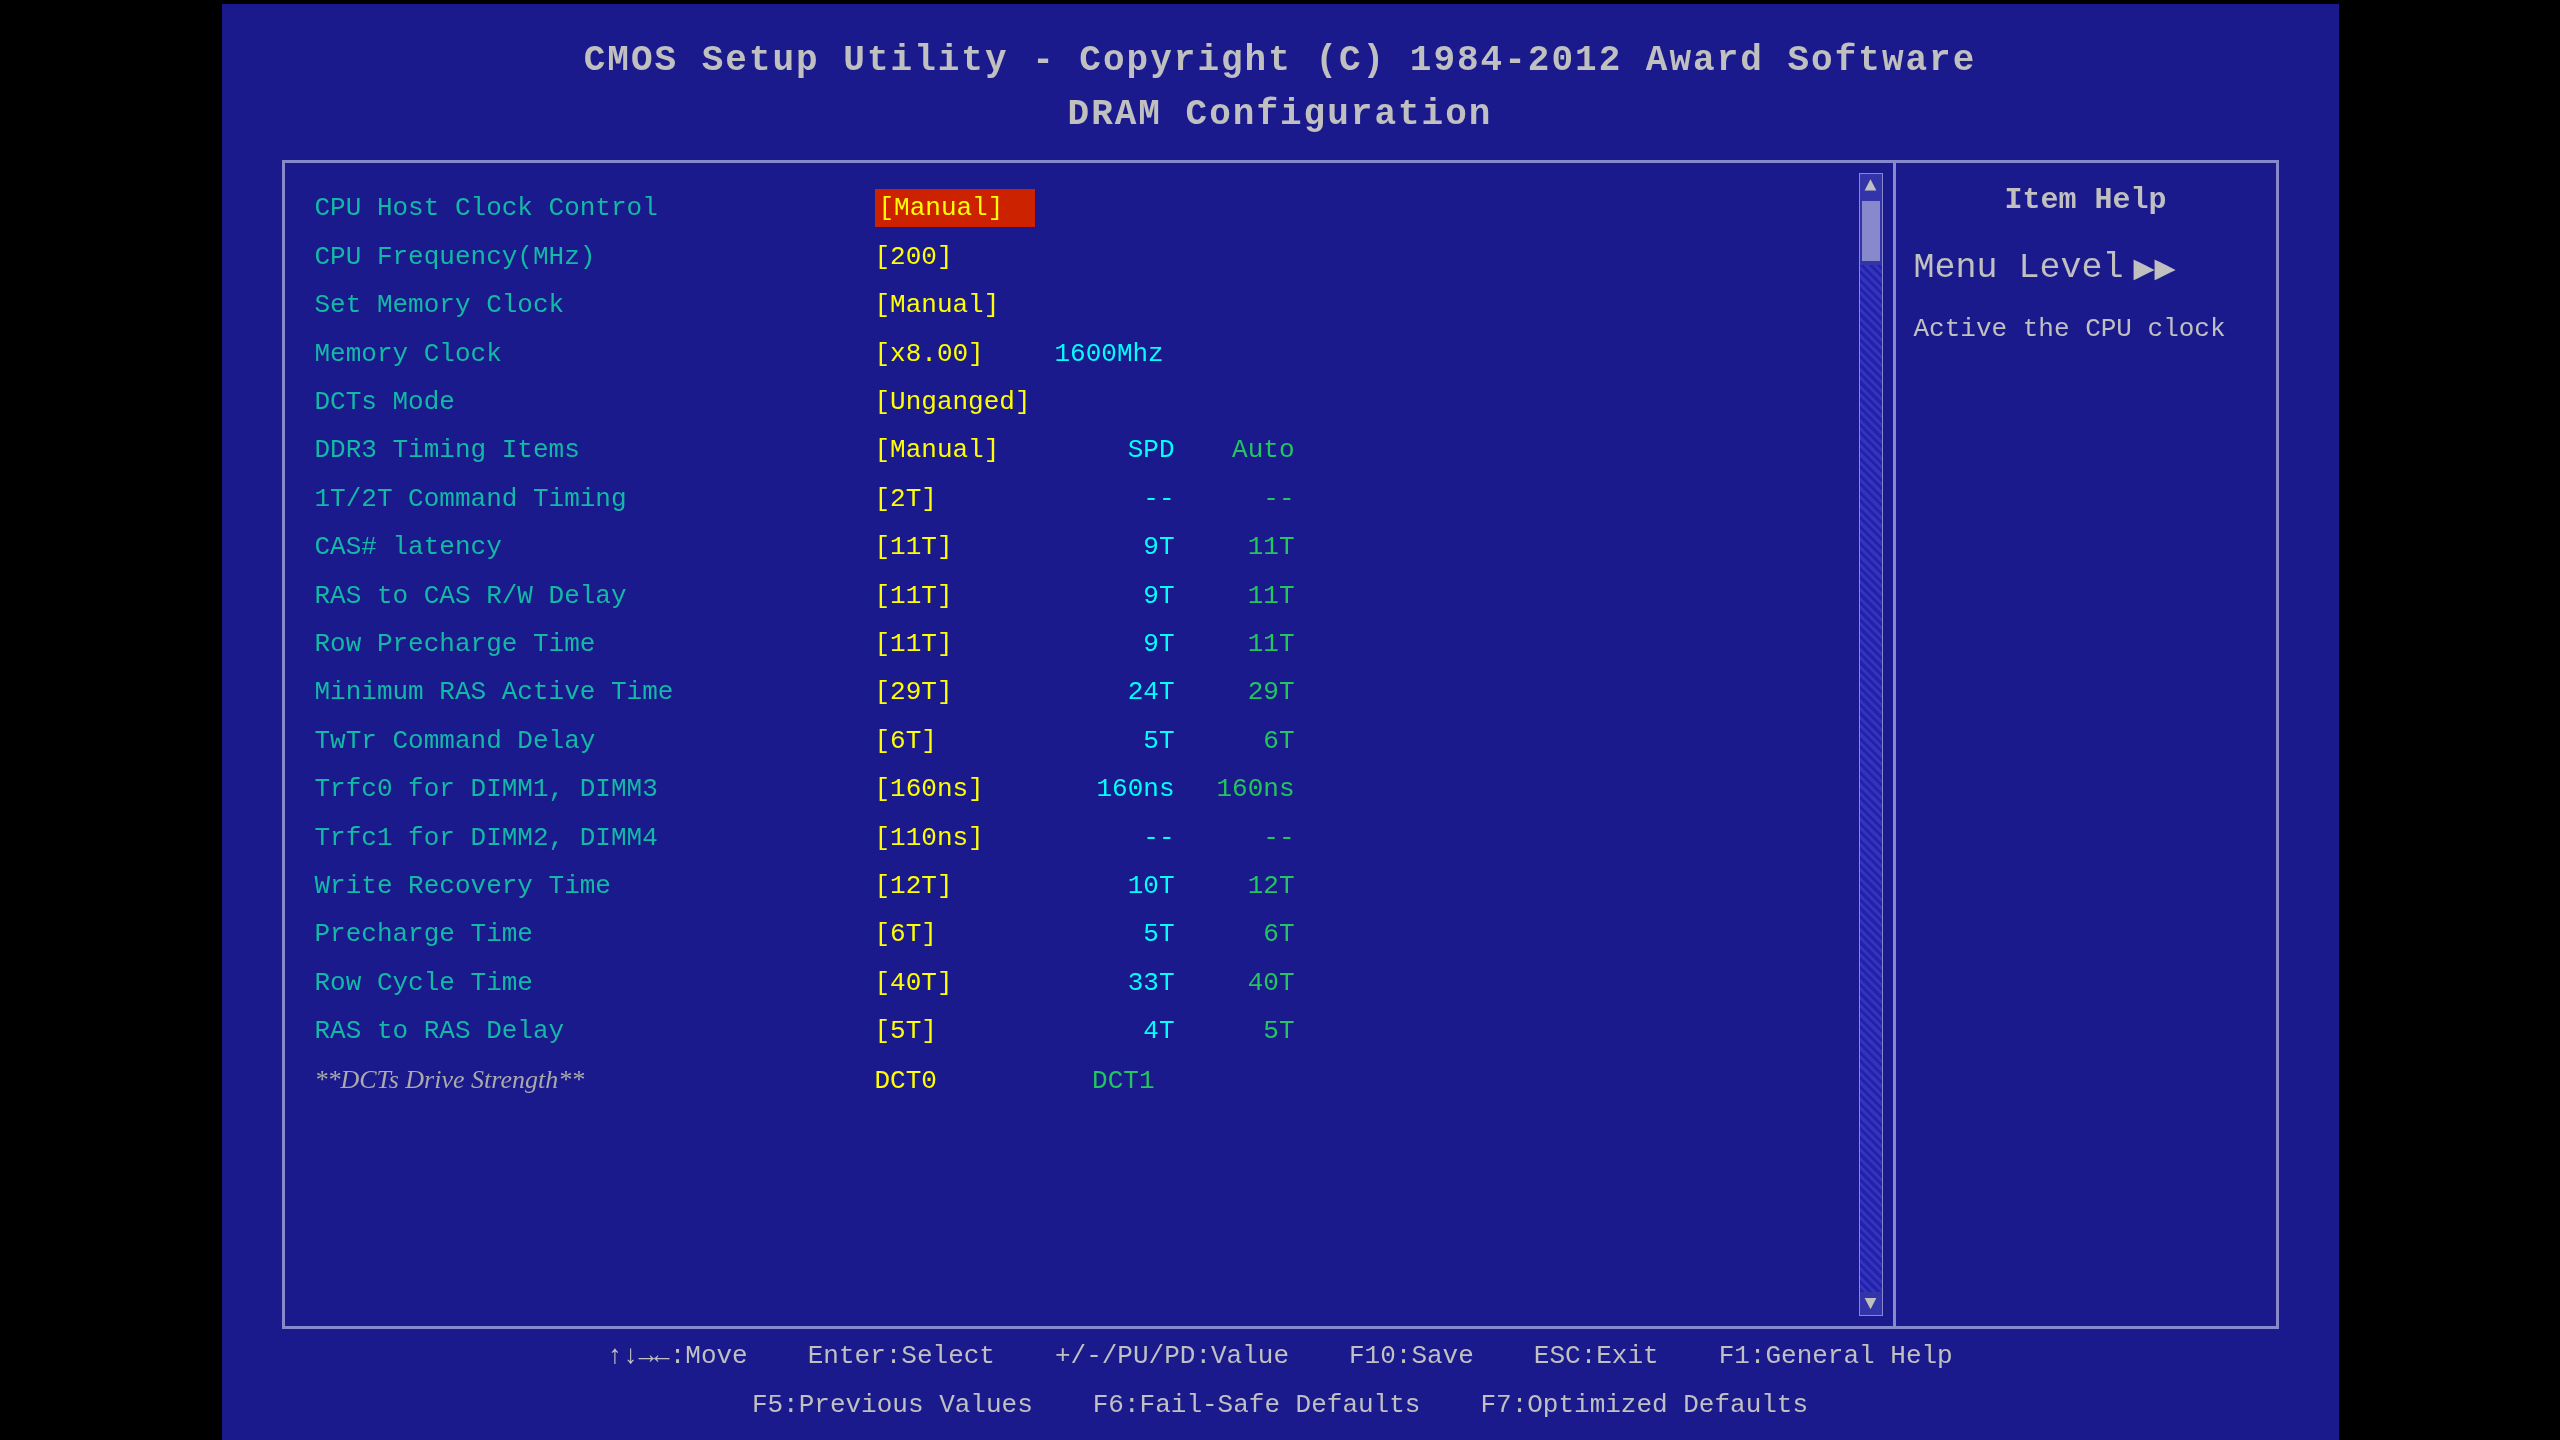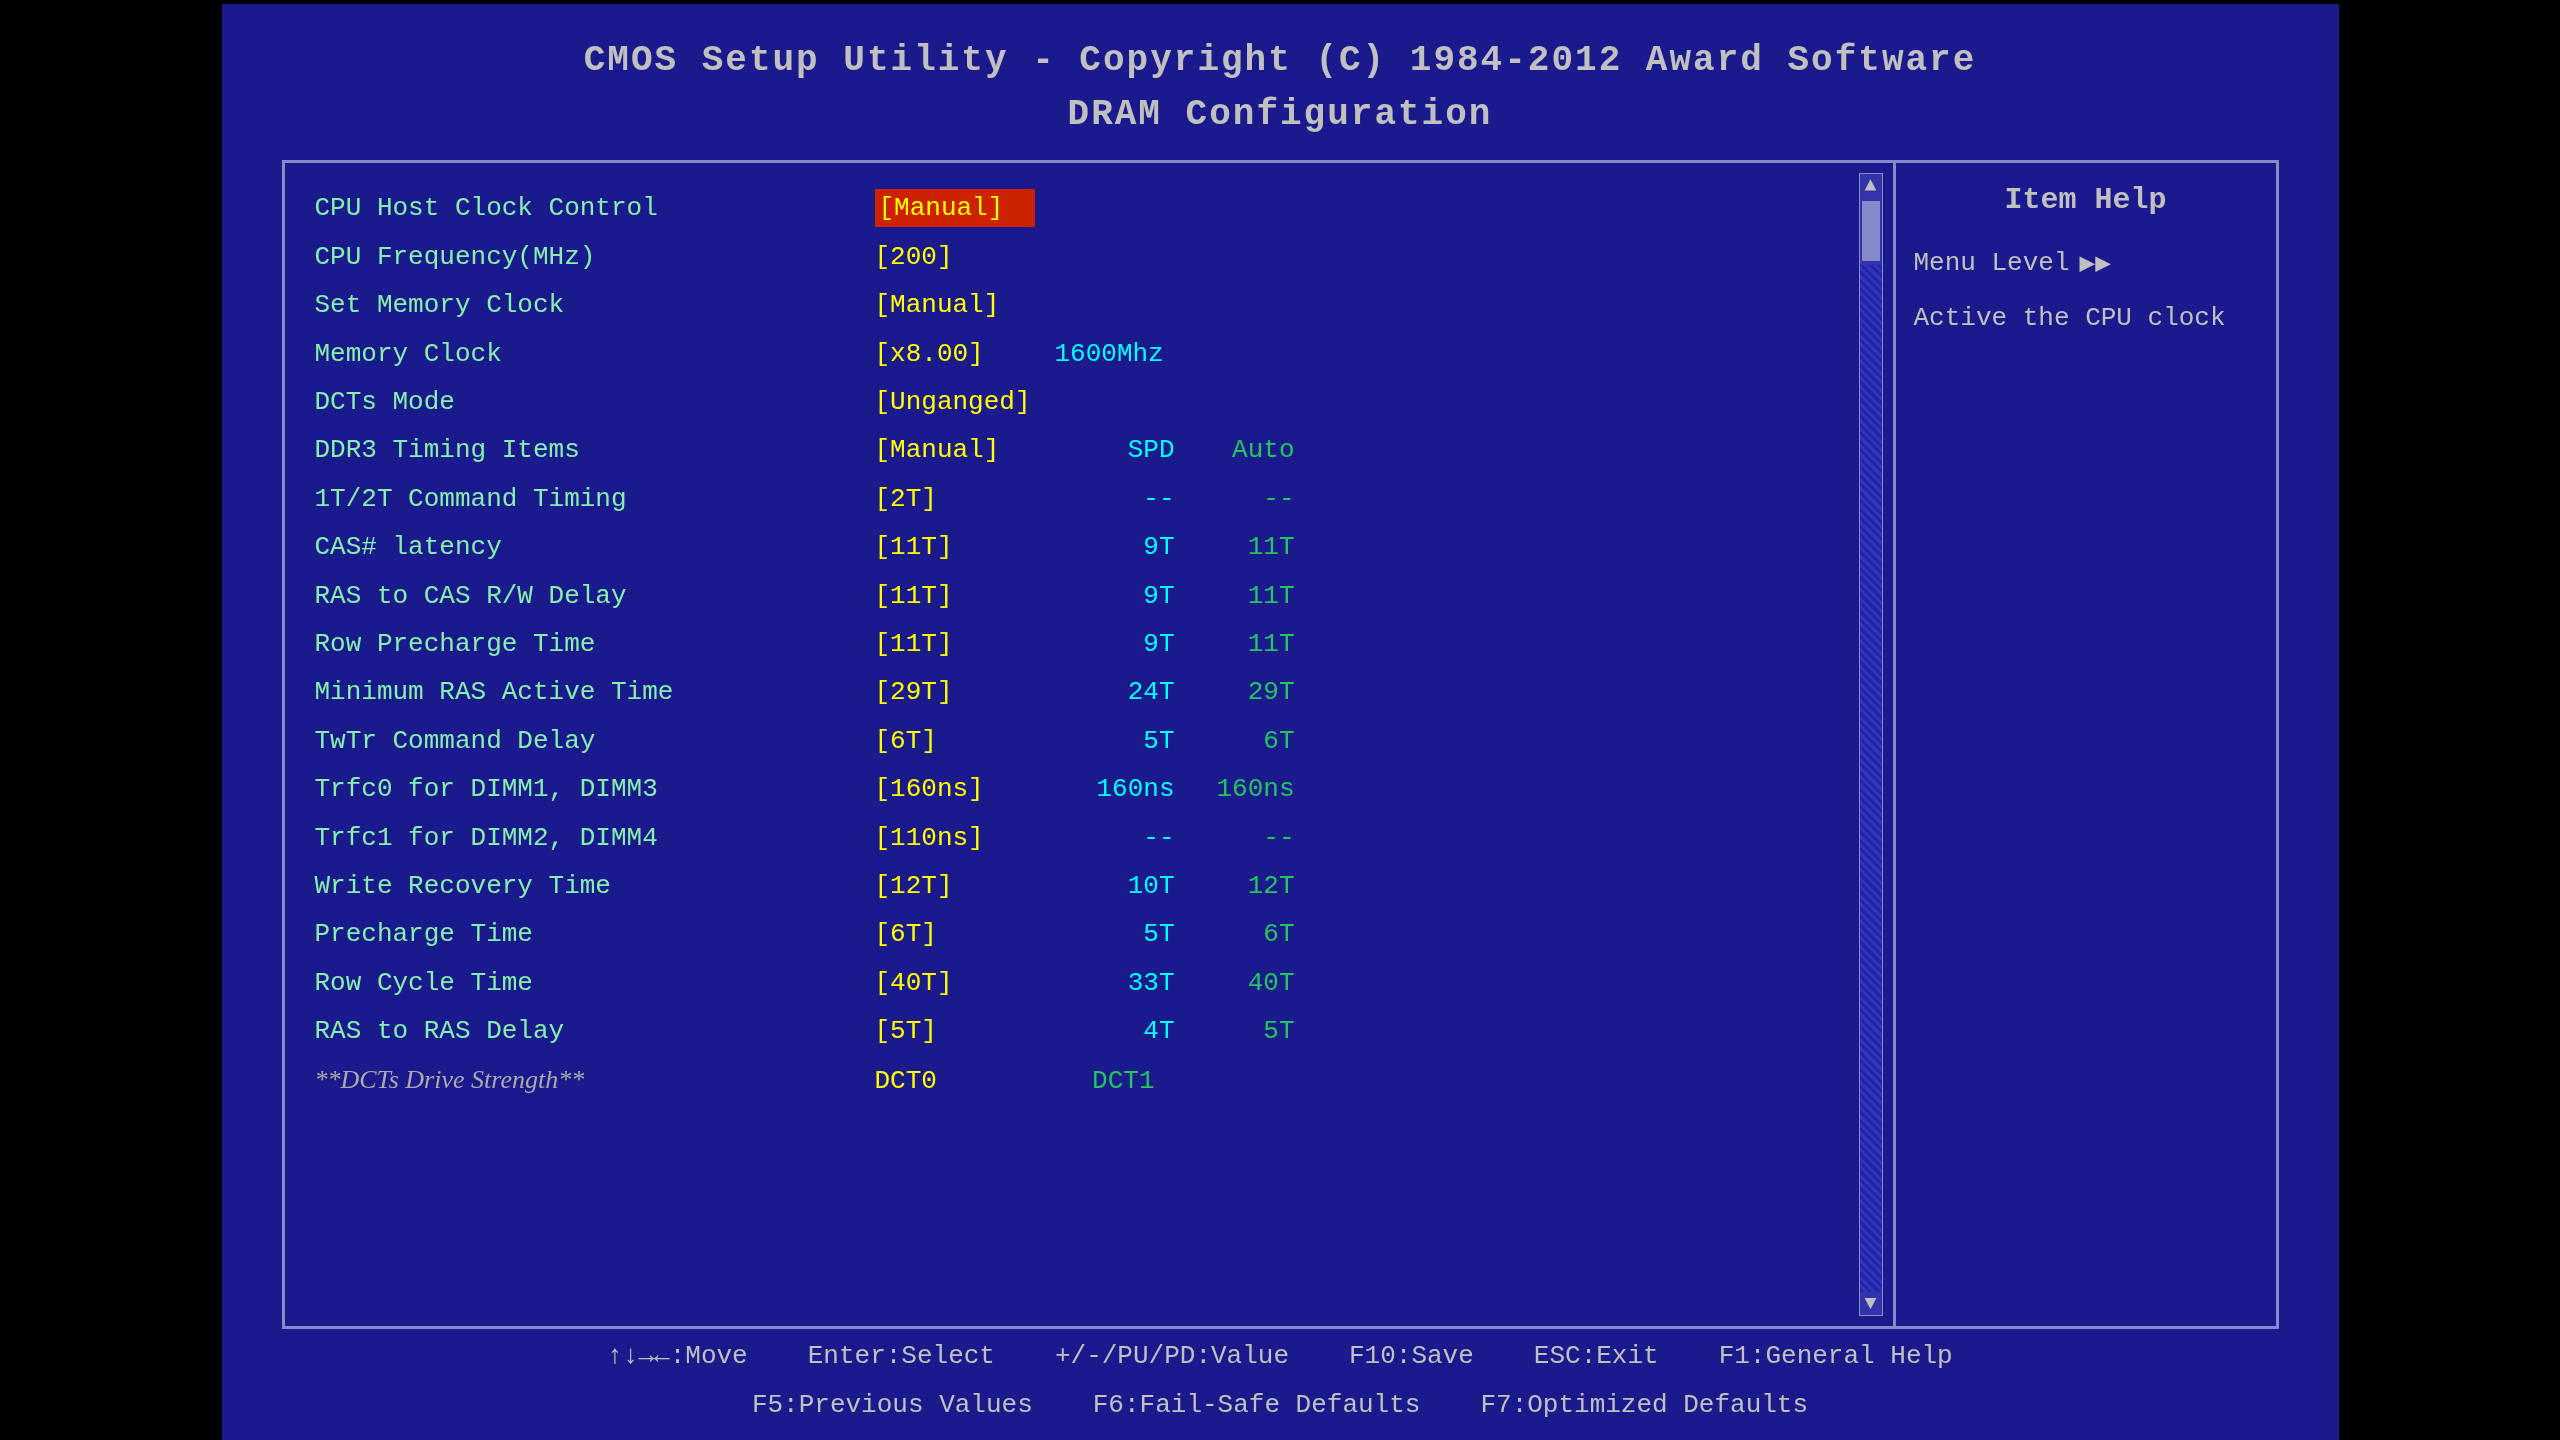--- a/index.html
+++ b/index.html
@@ -85,7 +85,7 @@
       background: transparent;
     }
     .row-label {
-      color: #86efac;
+      color: #14b8a6;
       width: 560px;
       flex-shrink: 0;
     }

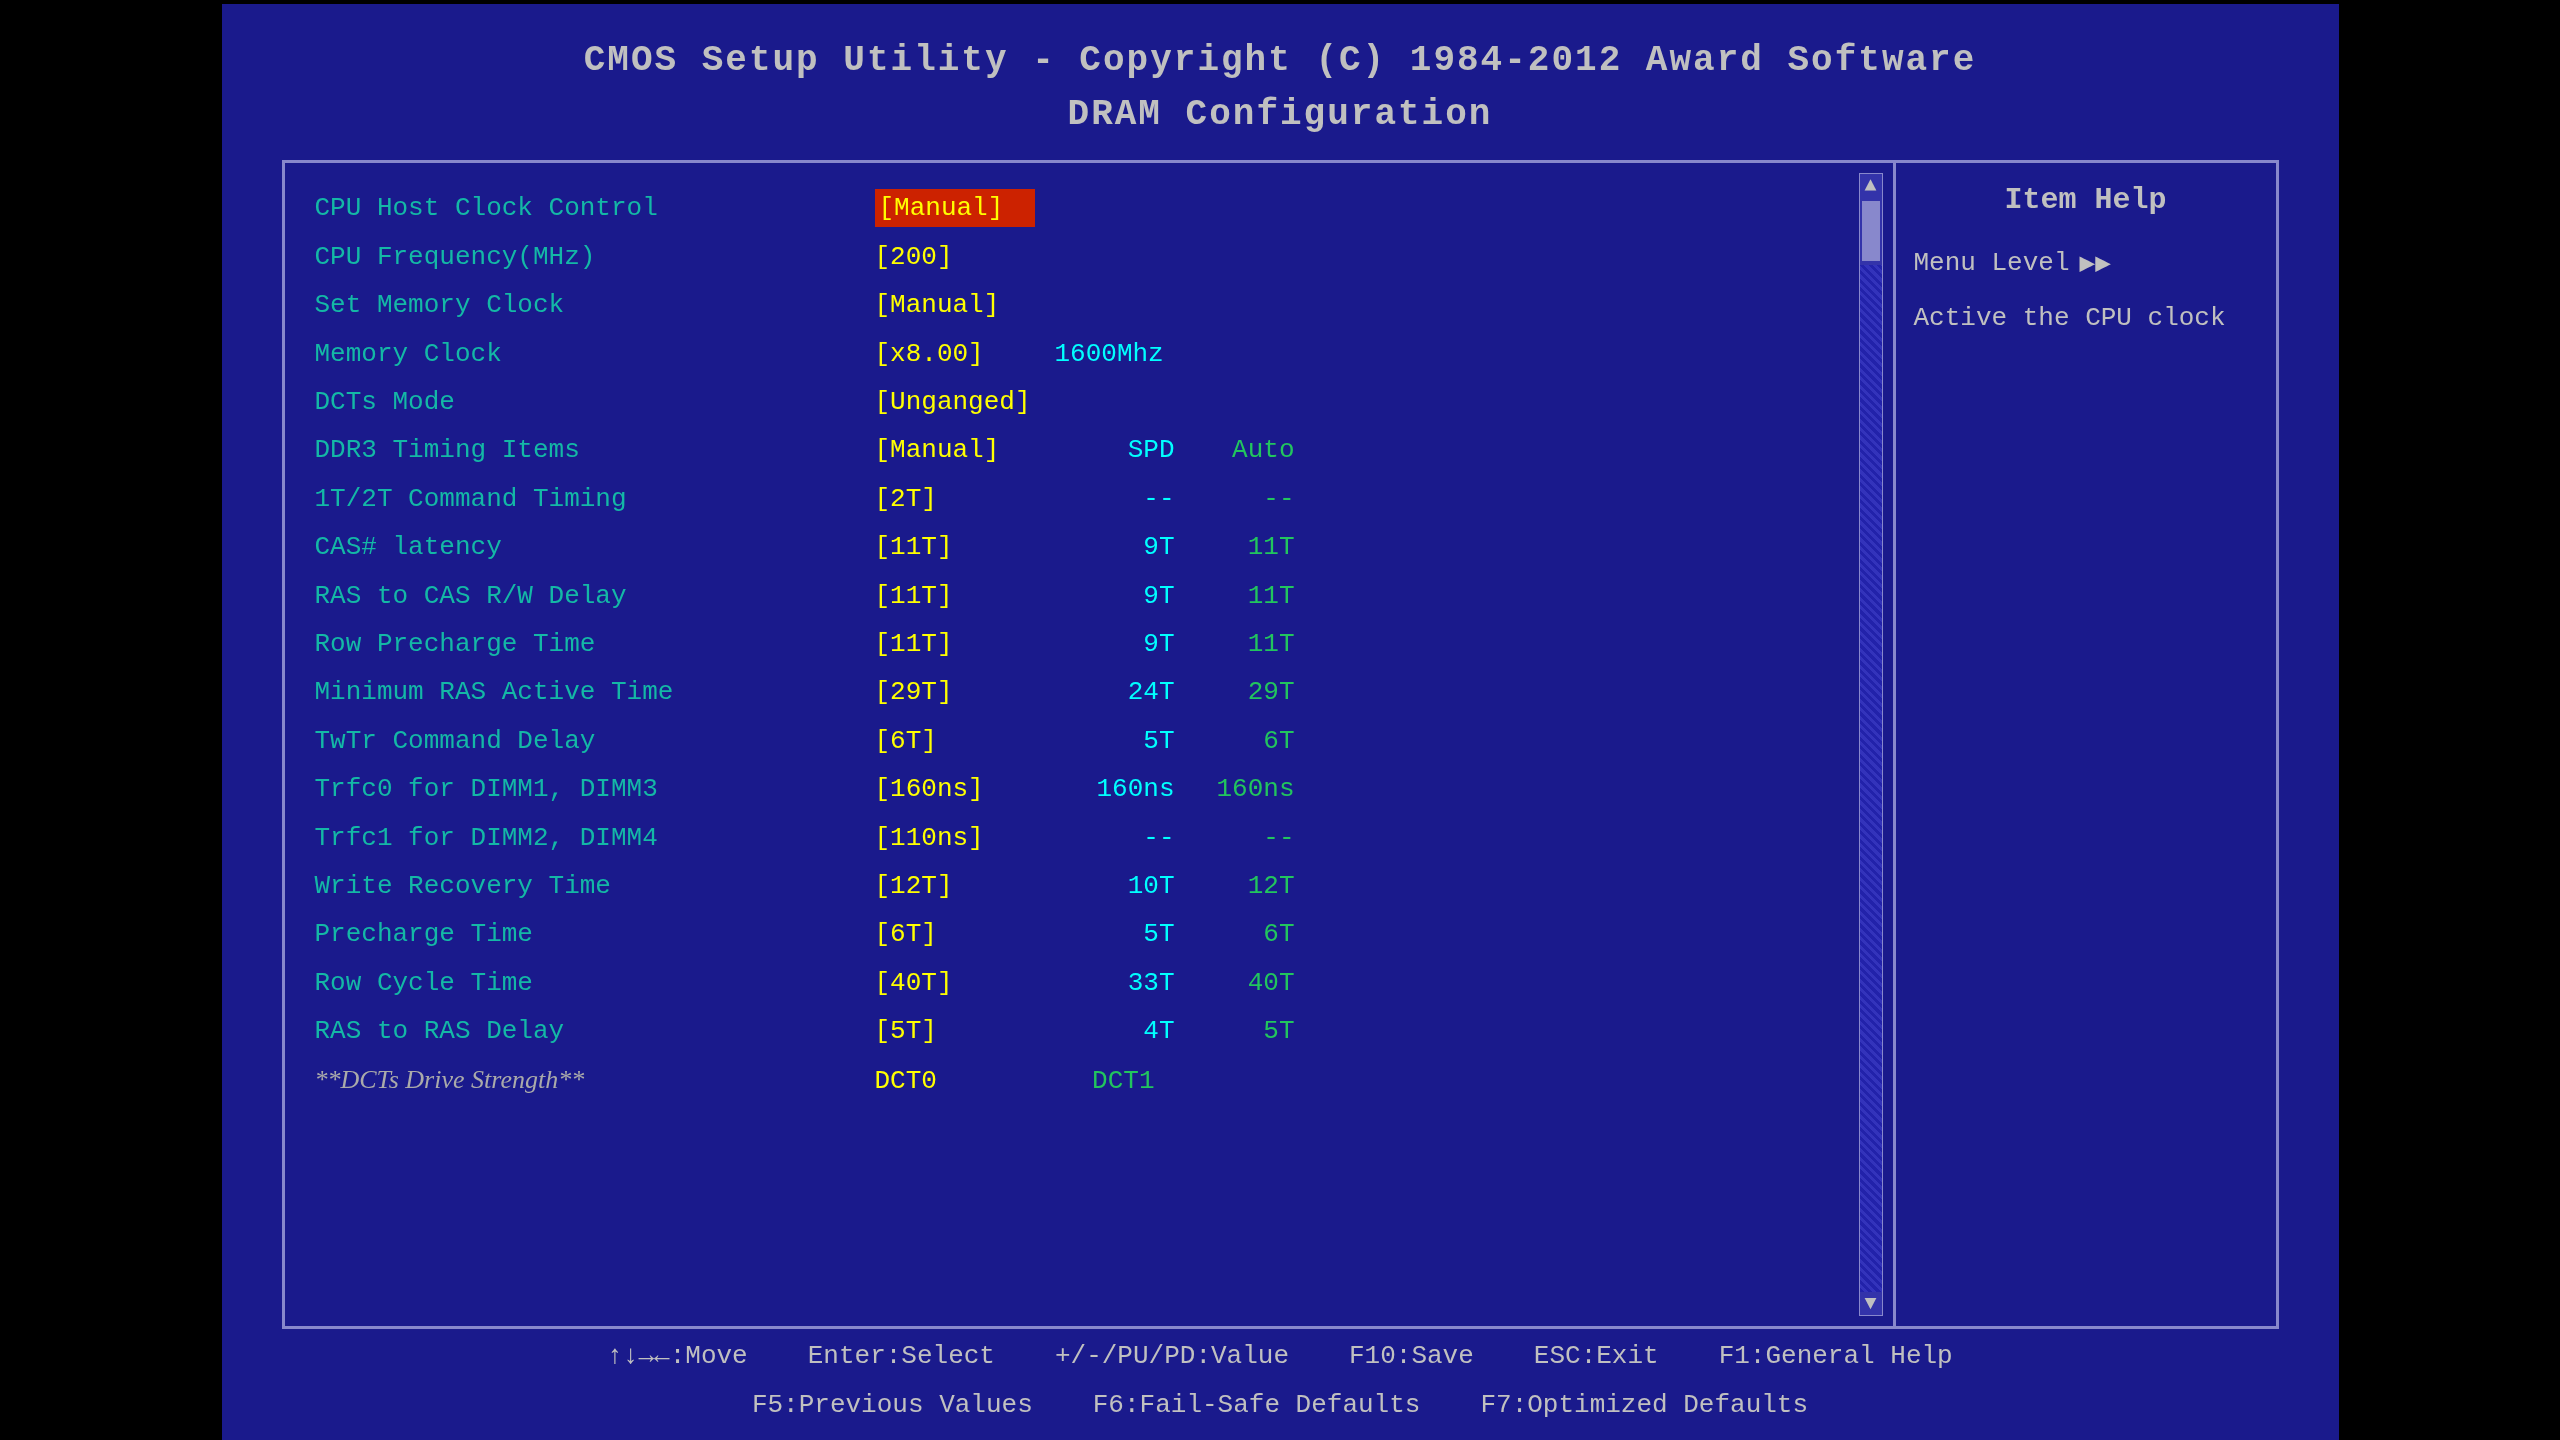--- a/index.html
+++ b/index.html
@@ -60,7 +60,7 @@
     }
     .menu-level {
       color: #c0c0c0;
-      font-size: 26px;
+      font-size: 35px;
       display: flex;
       align-items: center;
       gap: 10px;

